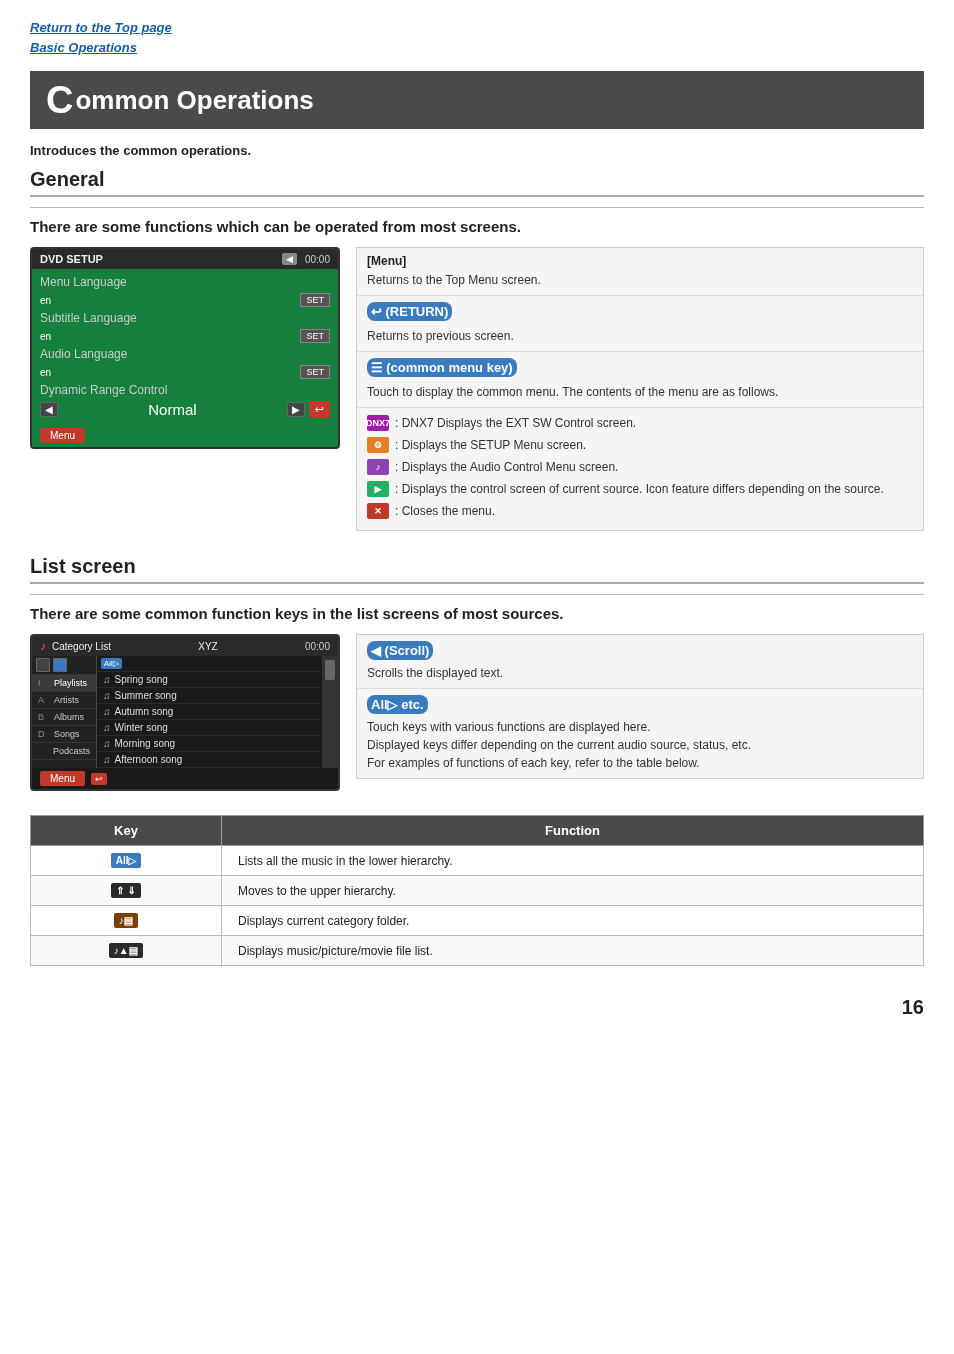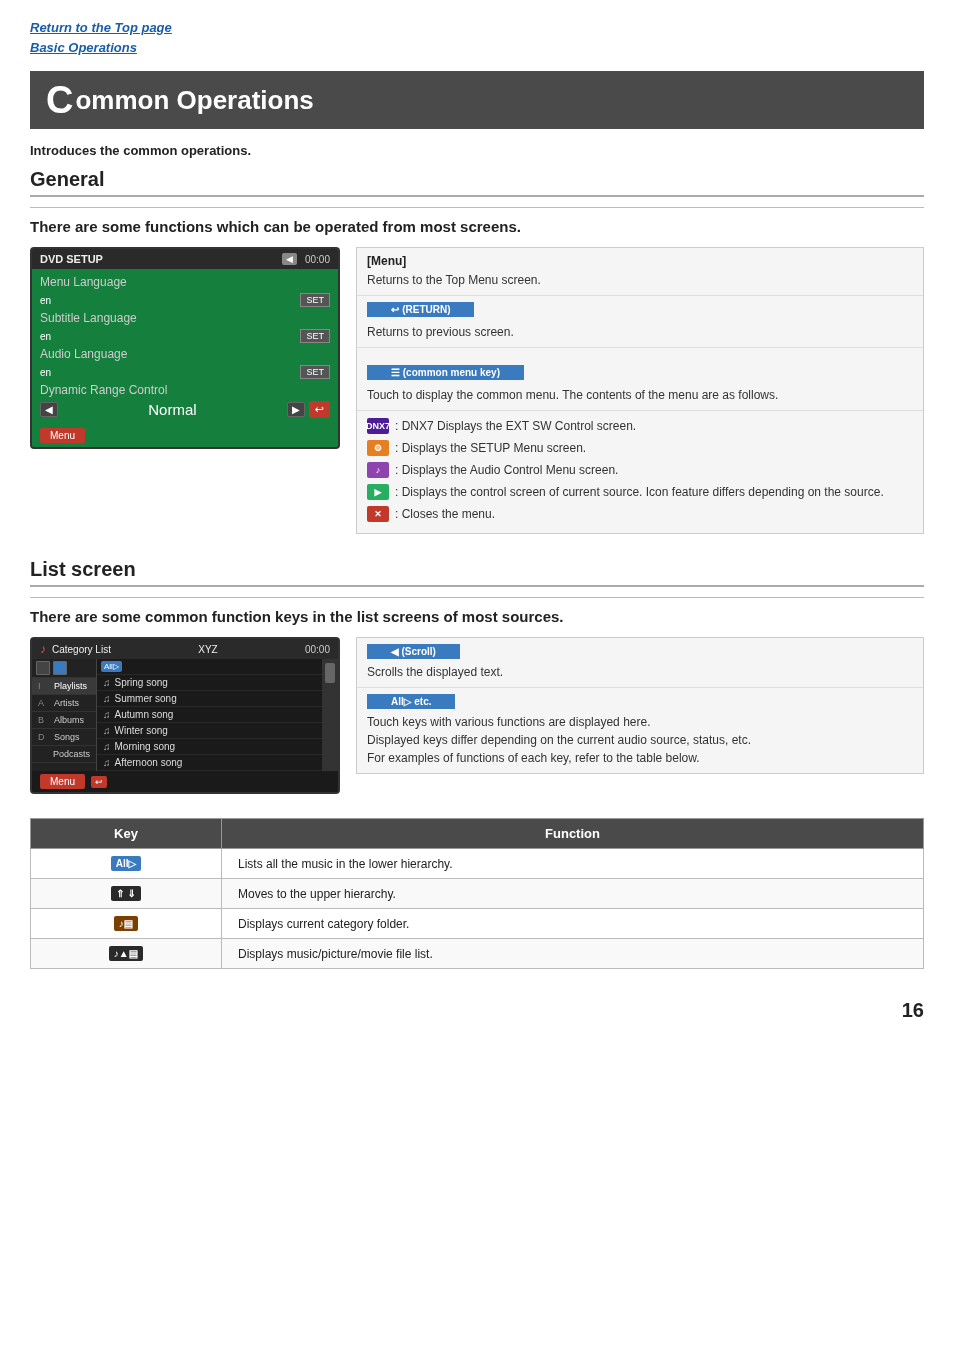--- a/index.html
+++ b/index.html
@@ -175,10 +175,10 @@
       display: inline-block;
       background: #3a7abf;
       color: #fff;
-      font-size: 10px;
-      font-weight: bold;
-      padding: 2px 24px;
-      border-radius: 0;
+      font-size: 13px;
+      font-weight: bold;
+      padding: 2px 4px;
+      border-radius: 8px;
       margin-bottom: 3px;
     }
     .info-text { font-size: 12px; color: #333; line-height: 1.5; }

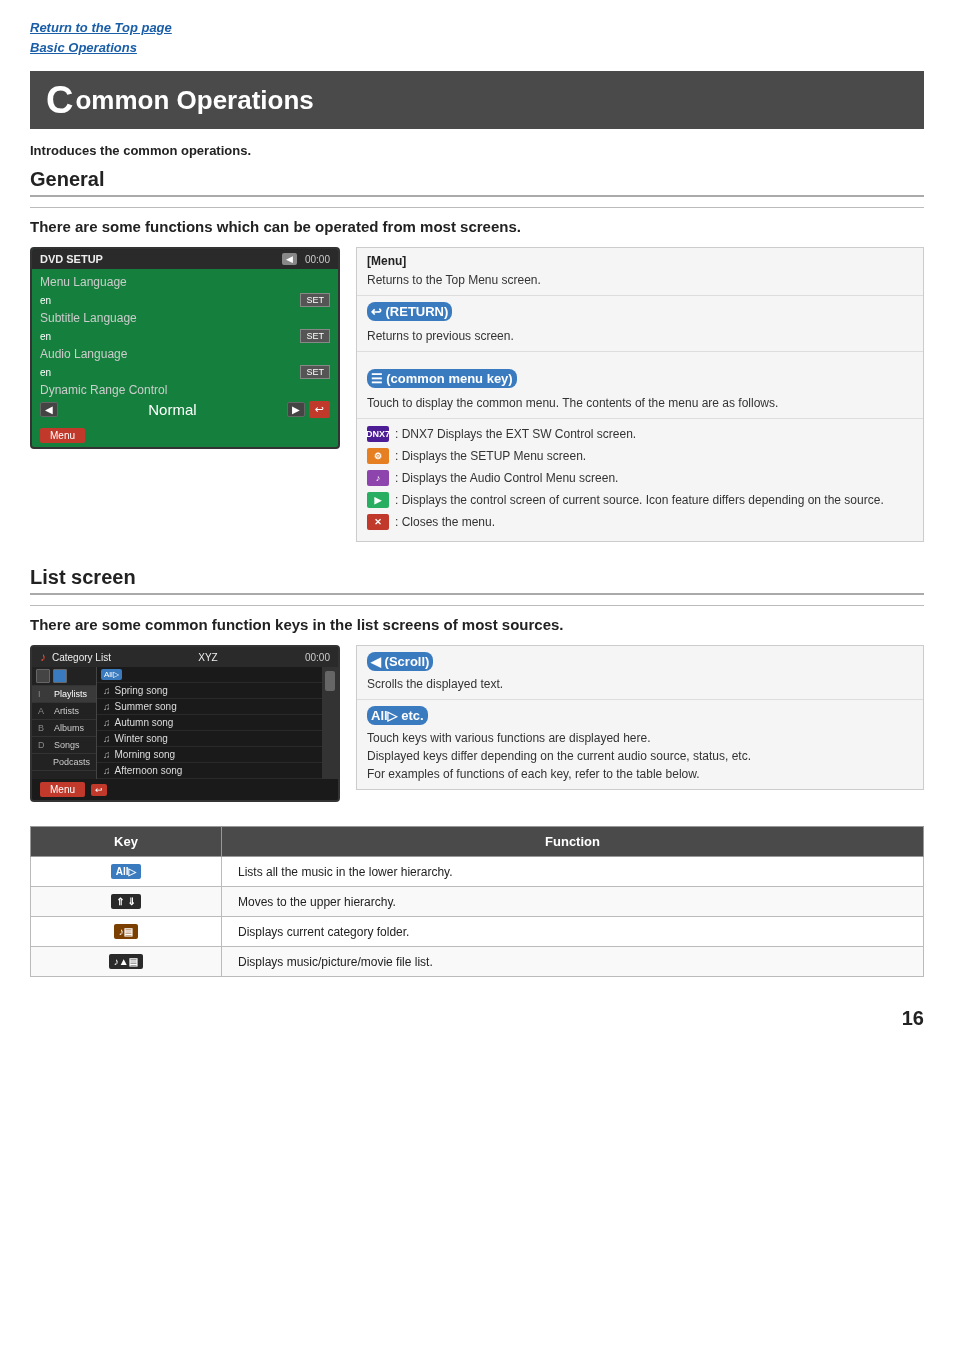--- a/index.html
+++ b/index.html
@@ -453,7 +453,7 @@
       </div>
 
       <div class="info-item">
-        <div style="margin-bottom:3px;margin-top:11px;">
+        <div style="margin-bottom:3px;">
           <span class="info-key-btn">☰ (common menu key)</span>
         </div>
         <div class="info-text">Touch to display the common menu. The contents of the menu are as follows.</div>

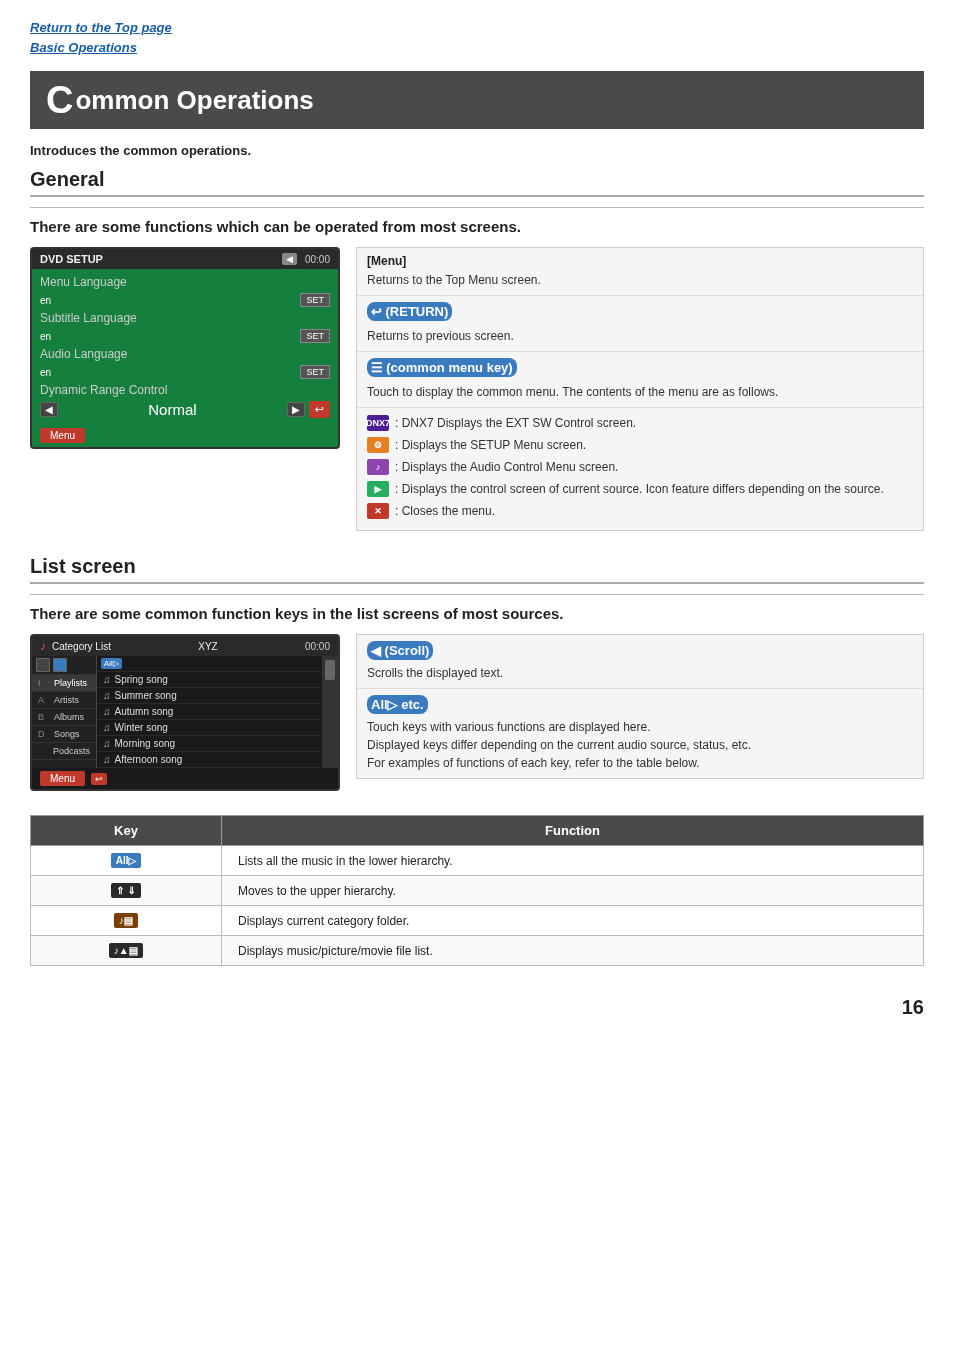--- a/index.html
+++ b/index.html
@@ -201,7 +201,7 @@
       font-weight: bold;
       margin-top: 1px;
     }
-    .bullet-icon.blue { background: #4c1d95; color: #fff; }
+    .bullet-icon.blue { background: #a21caf; color: #fff; }
     .bullet-icon.orange { background: #e67e22; color: #fff; }
     .bullet-icon.purple { background: #8e44ad; color: #fff; }
     .bullet-icon.green { background: #27ae60; color: #fff; }

